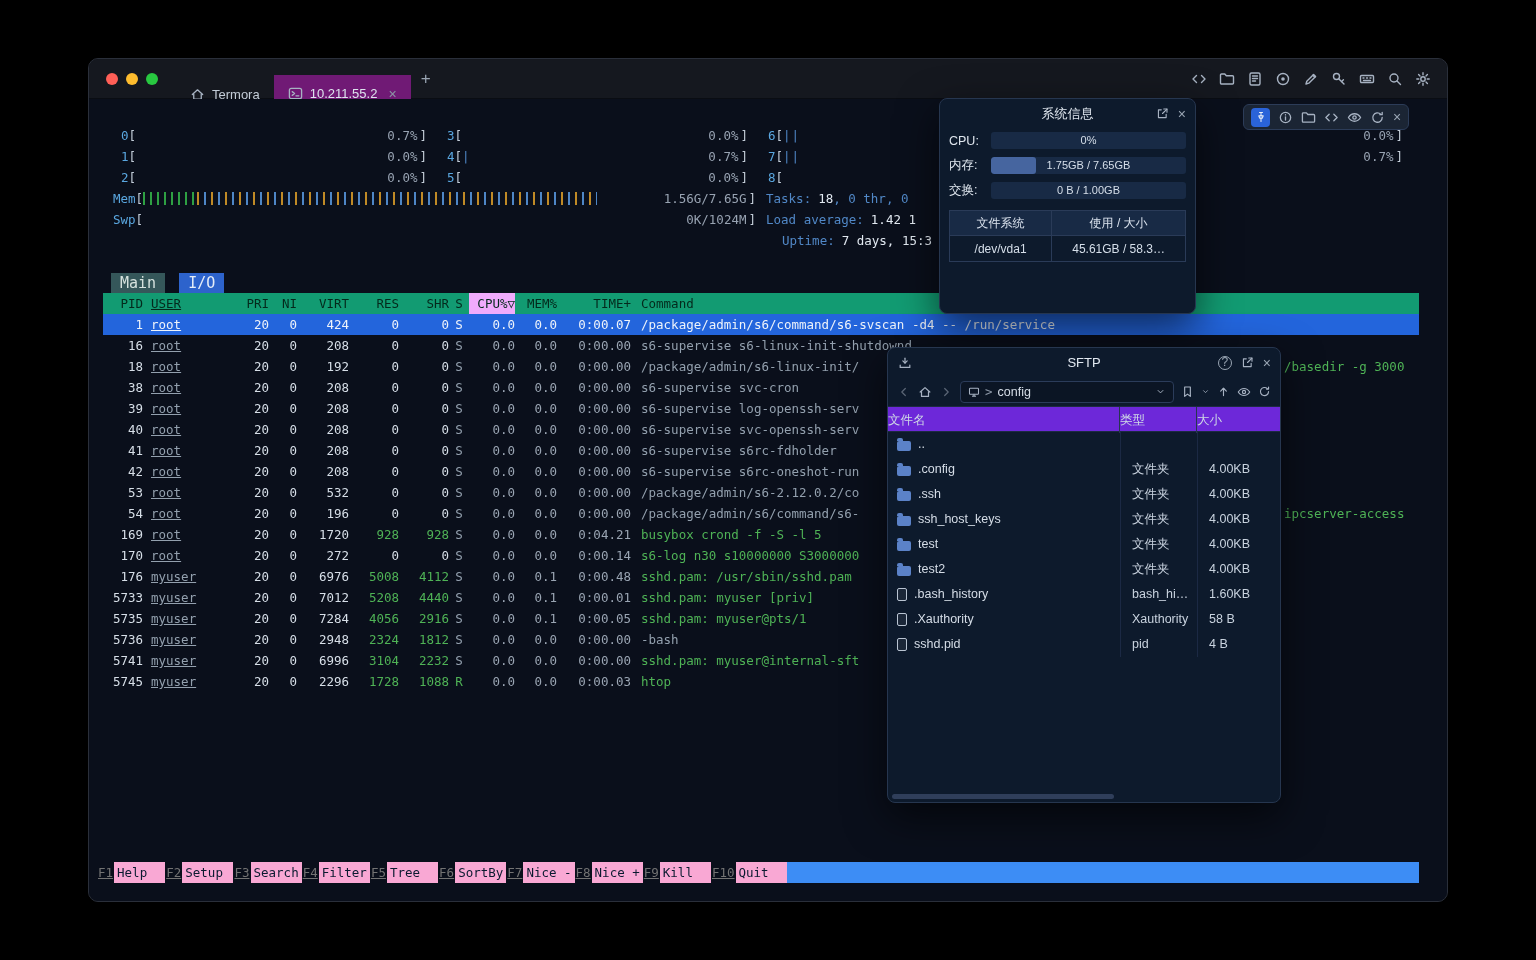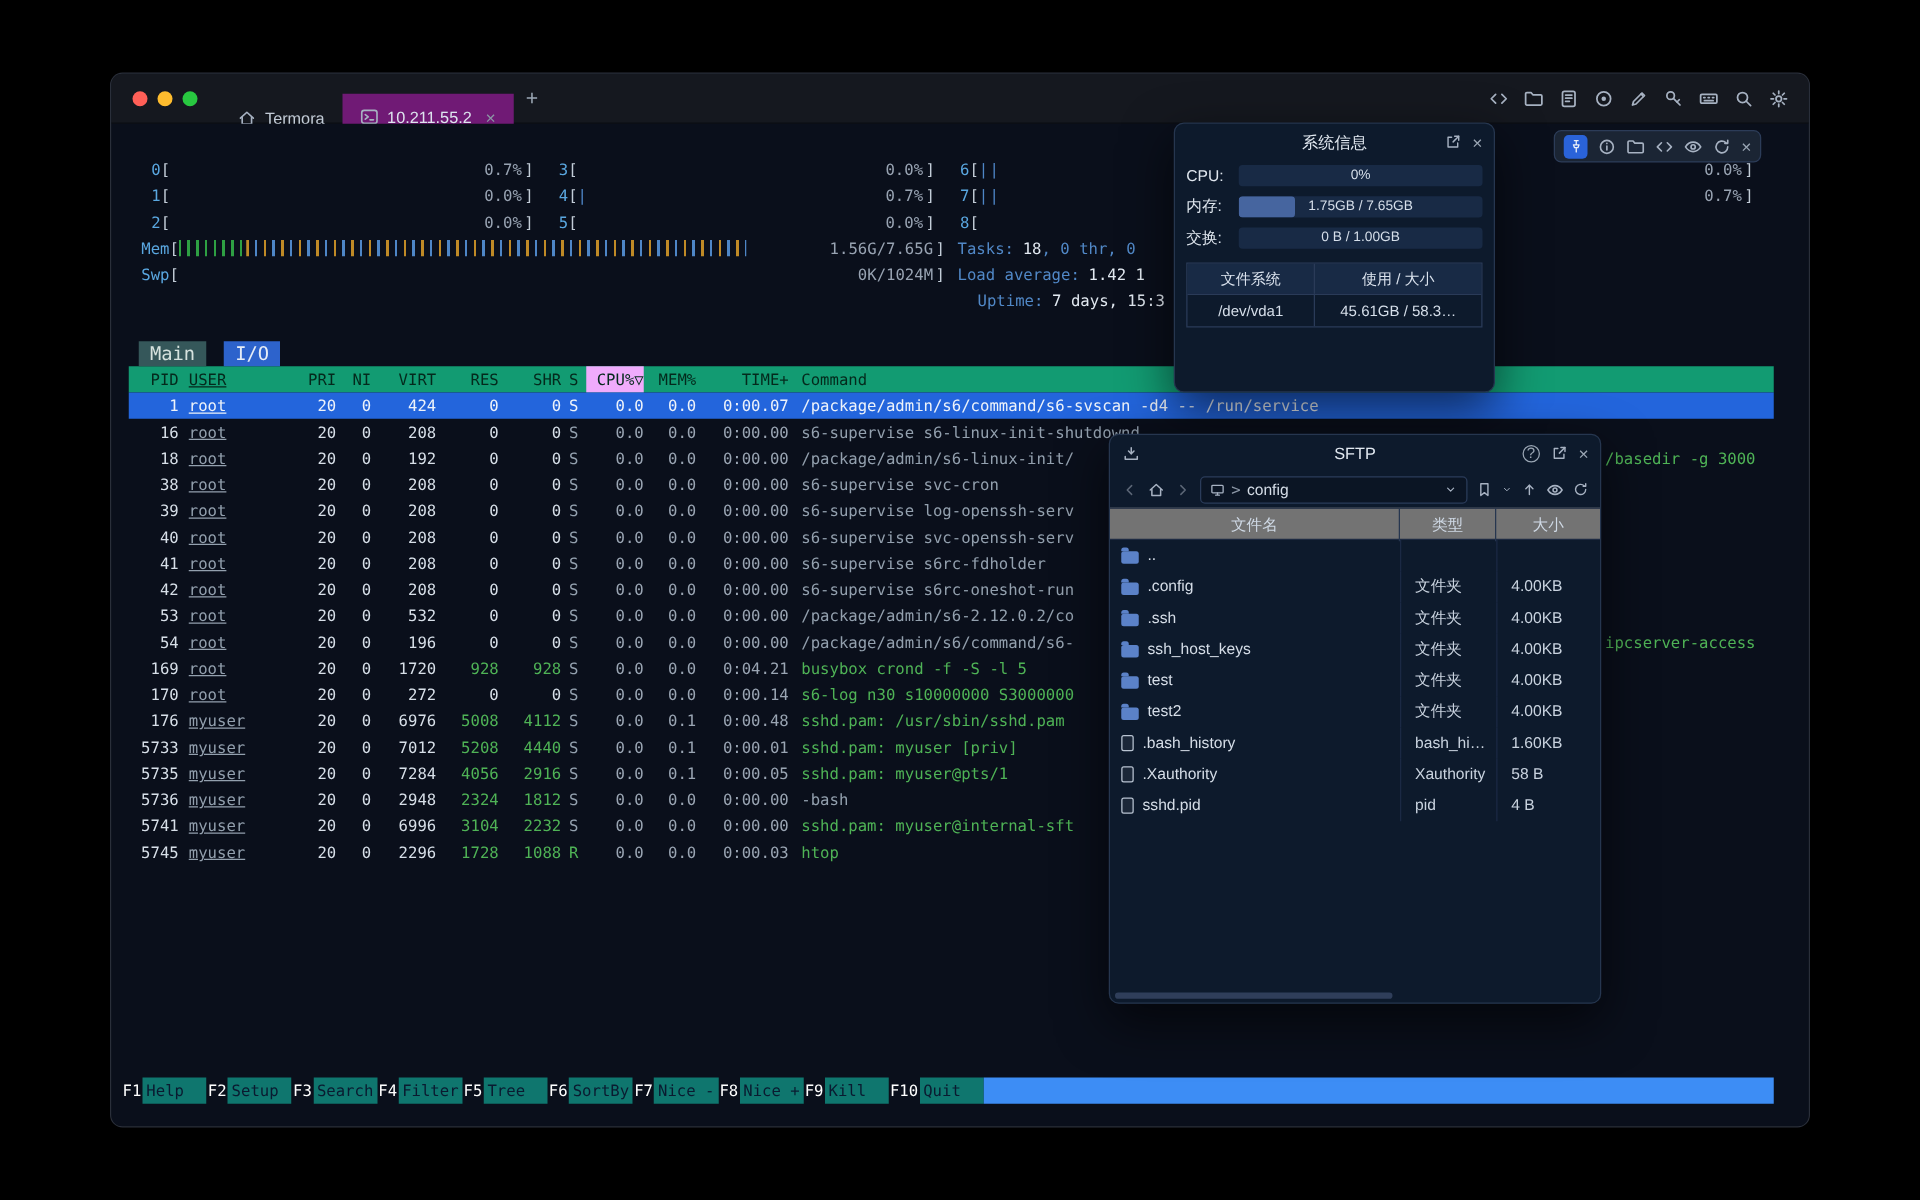--- a/index.html
+++ b/index.html
@@ -109,7 +109,7 @@
   .crumb .sep { color:#8b96a5; font-family:"DejaVu Sans Mono",monospace; }
   .crumb .csp { flex:1; }
   .sf-grid { display:grid; grid-template-columns:minmax(0,1fr) 77px 83px; }
-  .sf-head { height:26px; line-height:26px; background:#737373; text-align:center; font-size:12.5px; color:#cfd9e5;
+  .sf-head { height:26px; line-height:26px; background:#6d28d9; font-size:12.5px; color:#cfd9e5;
     border-top:1px solid #1d2a42; border-bottom:1px solid #1d2a42; }
   .sf-head span { border-right:1px solid #26364f; }
   .sf-head span:last-child { border-right:none; }

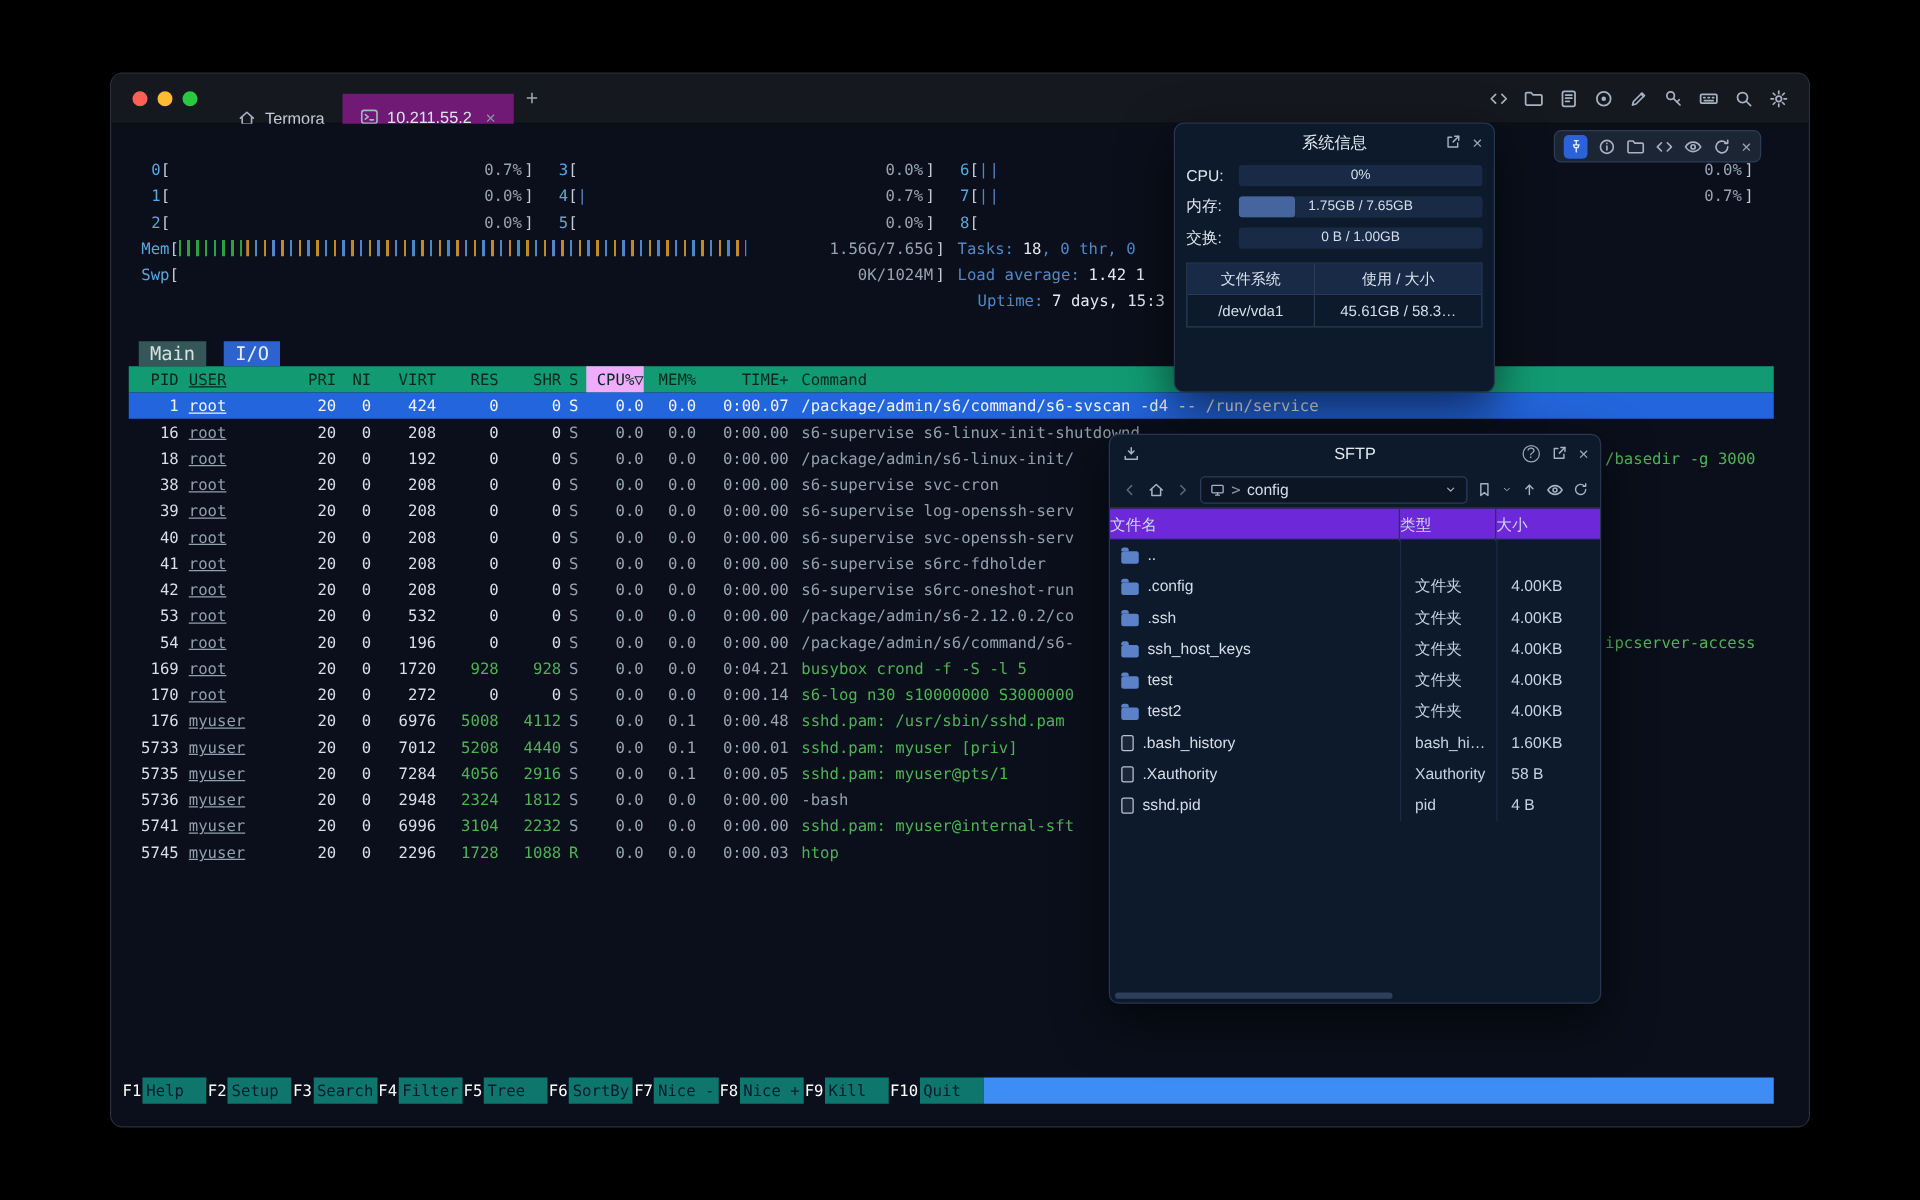--- a/index.html
+++ b/index.html
@@ -69,7 +69,7 @@
   .fbar { position:absolute; left:8px; right:28px; bottom:18px; height:21px; display:flex; align-items:stretch; }
   .fbar::after { content:""; flex:1; background:#3d8df5; }
   .fk { display:inline-flex; }
-  .fkey { color:#ffffff; line-height:21px; padding:0 1px; }
+  .fkey { color:#737373; line-height:21px; padding:0 1px;text-decoration:underline; }
   .flab { background:#0f766e; color:#0a1a30; line-height:21px; white-space:pre; padding:0 3px; }
 
   

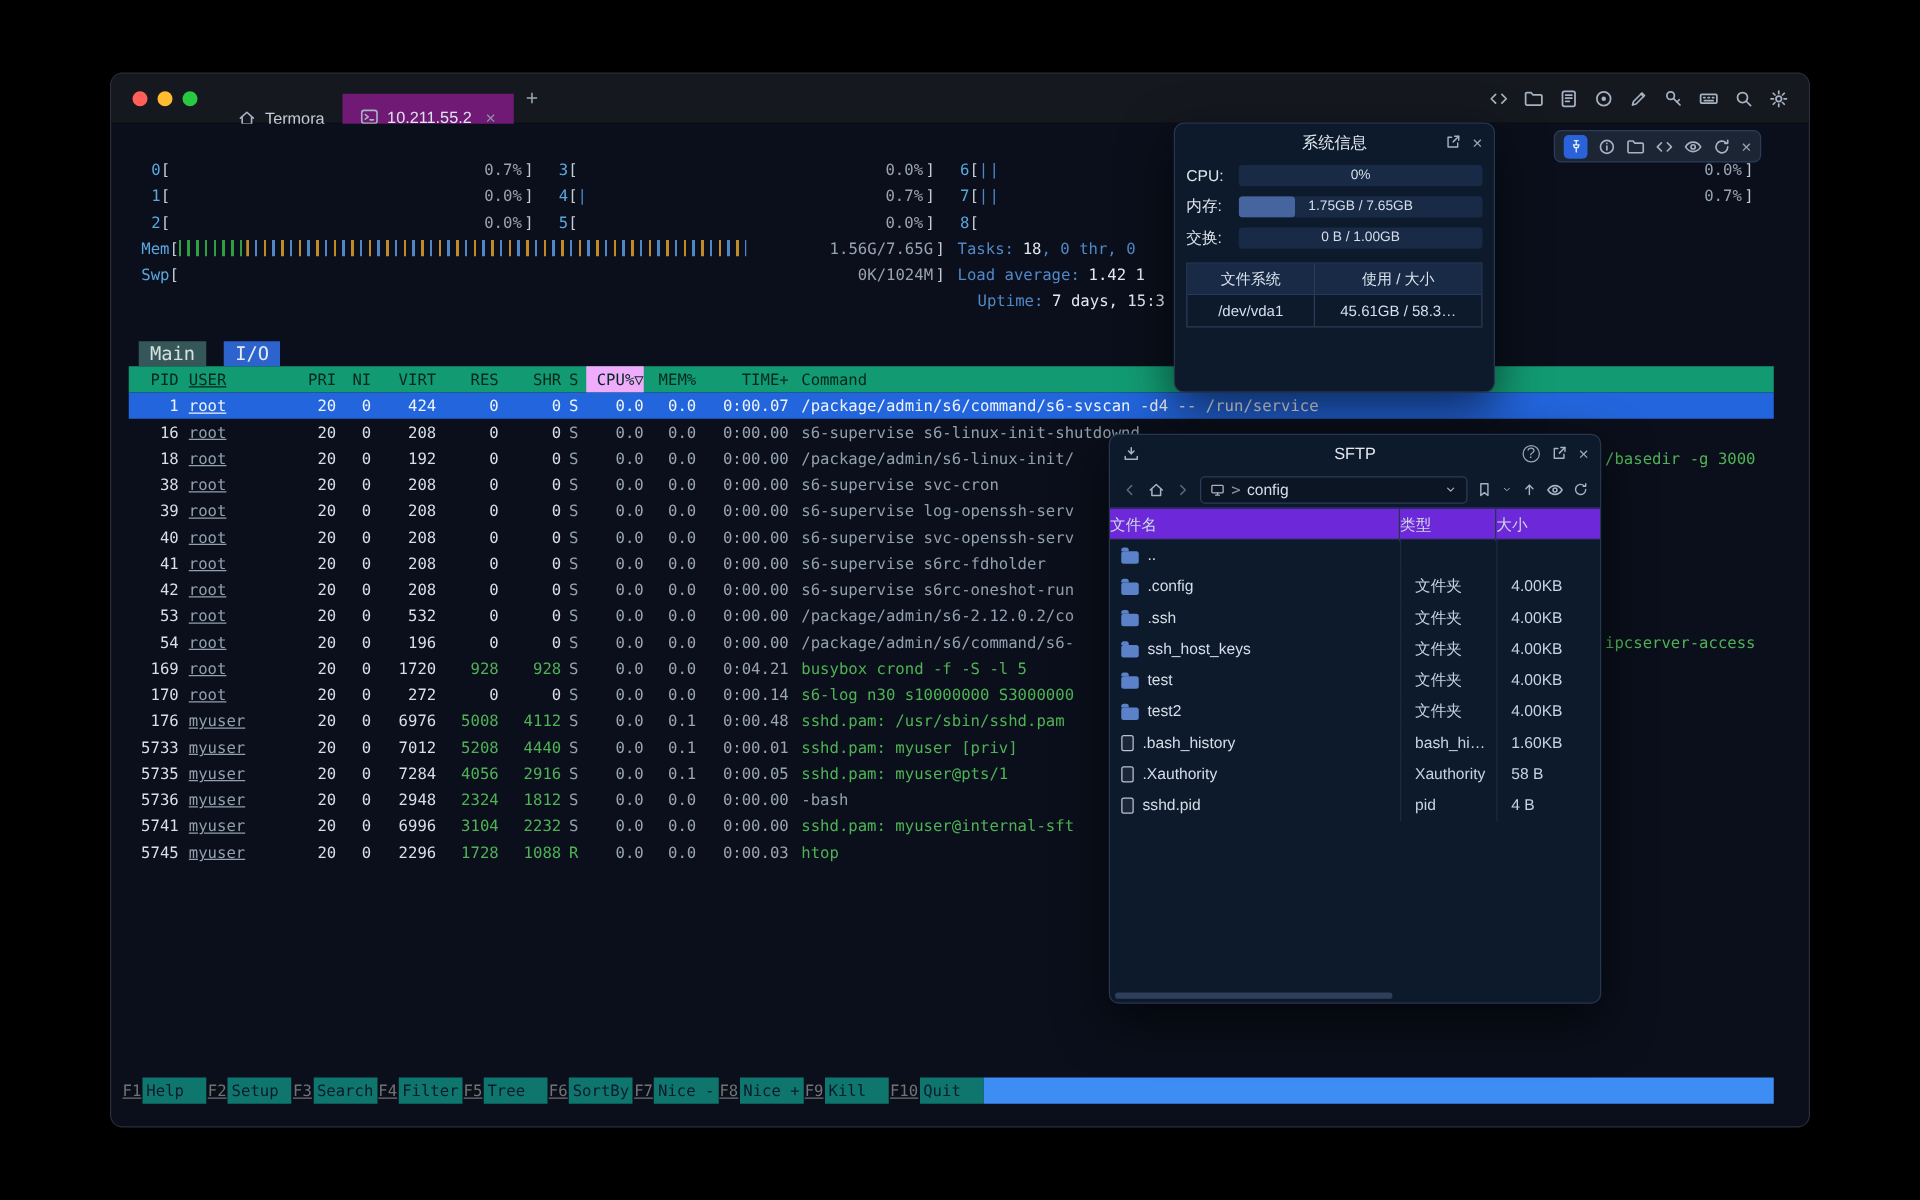--- a/index.html
+++ b/index.html
@@ -70,7 +70,7 @@
   .fbar::after { content:""; flex:1; background:#3d8df5; }
   .fk { display:inline-flex; }
   .fkey { color:#737373; line-height:21px; padding:0 1px;text-decoration:underline; }
-  .flab { background:#0f766e; color:#0a1a30; line-height:21px; white-space:pre; padding:0 3px; }
+  .flab { background:#f9a8d4; color:#0a1a30; line-height:21px; white-space:pre; padding:0 3px; }
 
   
   .panel { position:absolute; background:#0d1a2c; border:1px solid #26364f; border-radius:8px;

